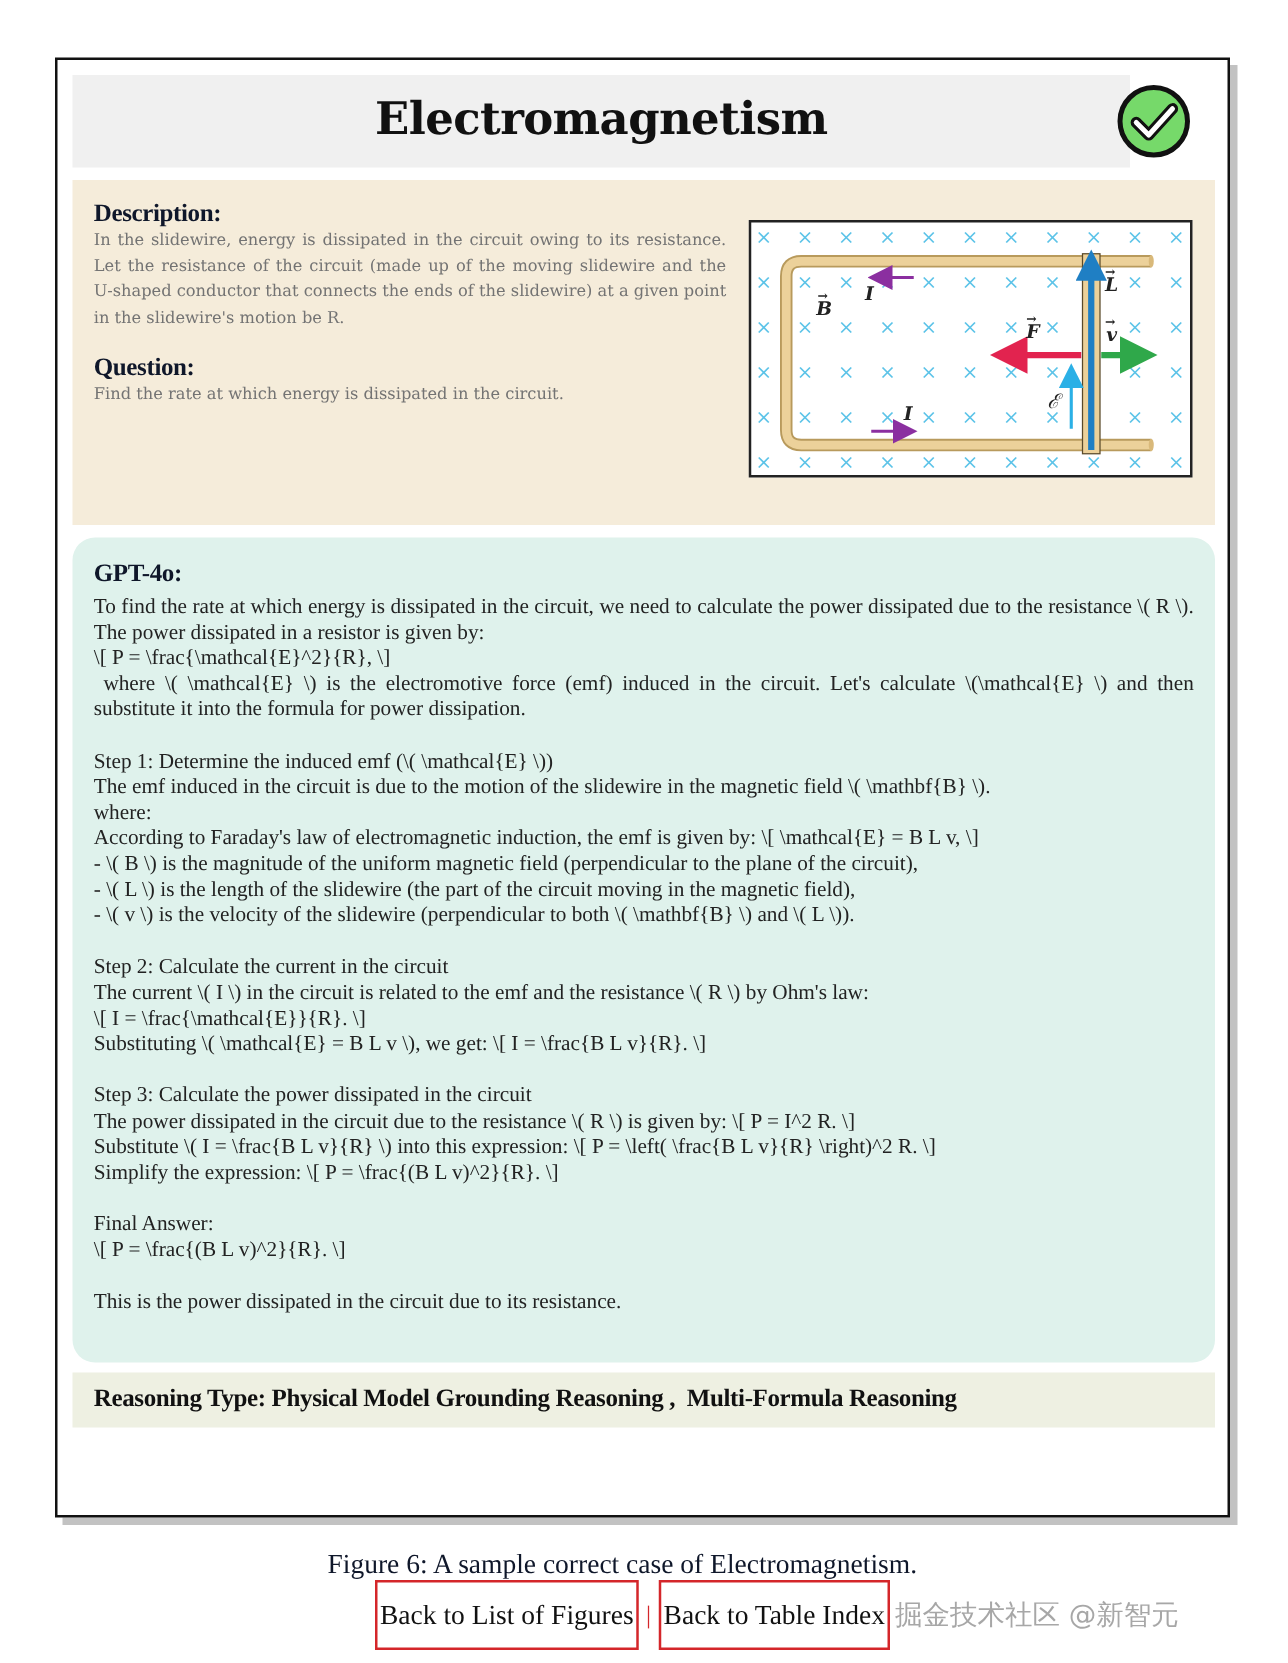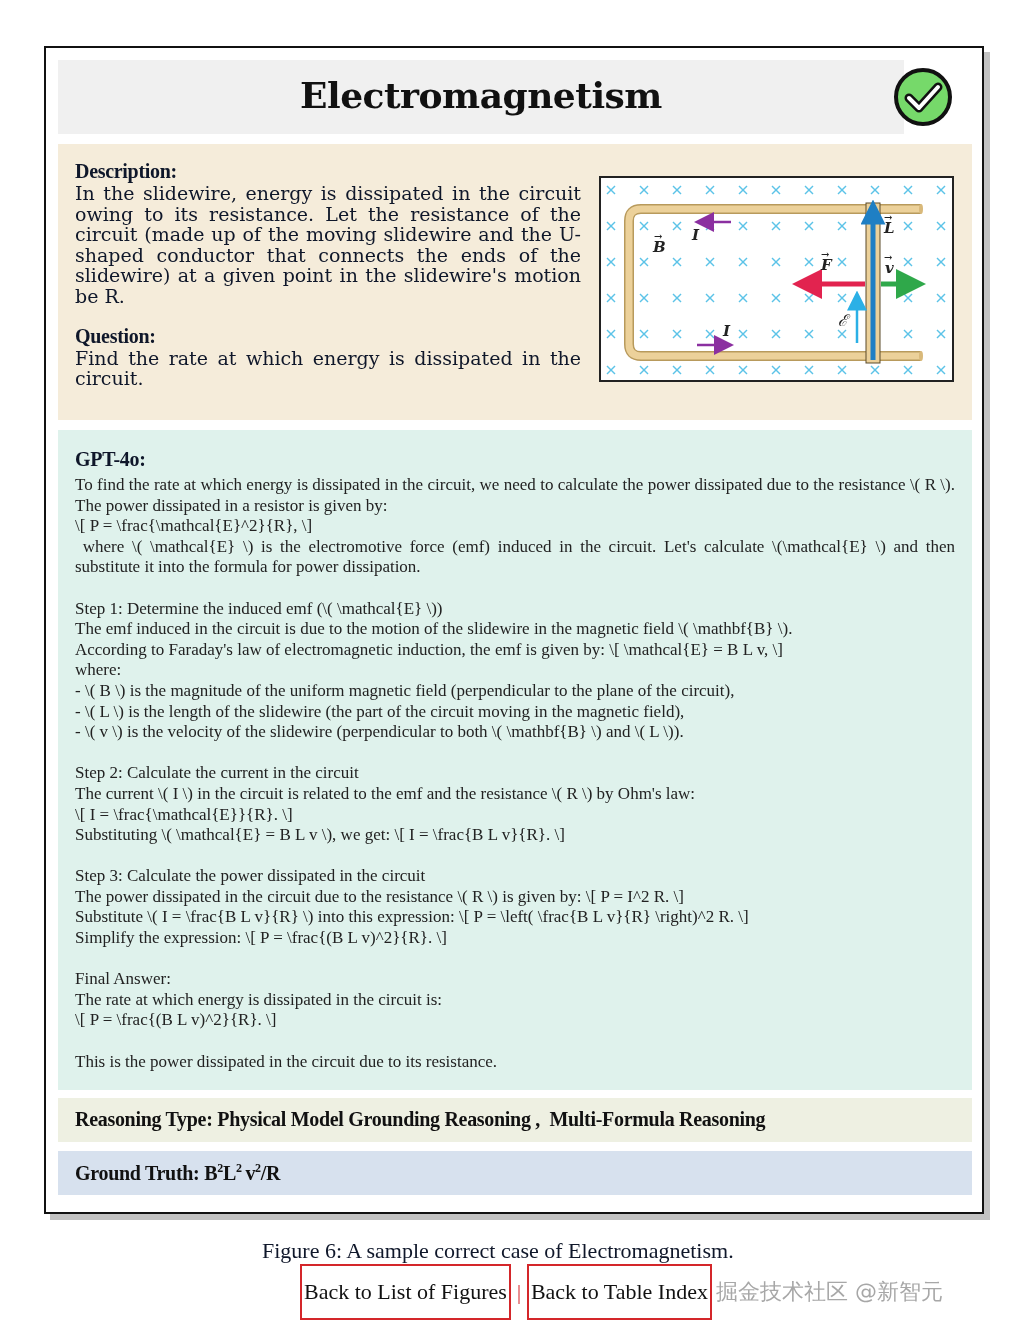--- a/index.html
+++ b/index.html
@@ -10,7 +10,7 @@
   .check { position:absolute; left:835px; top:7px; width:60px; height:60px; }
   .desc-box { position:absolute; left:12px; top:96px; width:914px; height:276px; background:#f5ecda; }
   .label { font-family:"Liberation Serif", serif; font-weight:bold; font-size:20px; color:#0f172a; letter-spacing:-0.3px; }
-  .body-text { font-family:"DejaVu Serif", serif; font-size:19px; line-height:20.6px; color:#0f172a; }
+  .body-text { font-family:"DejaVu Serif", serif; font-size:13px; line-height:20.6px; color:#737373; }
   .desc-col { position:absolute; left:17px; top:16px; width:506px; }
   .desc-col .body-text { text-align:justify; }
   .q-label { margin-top:18px; }

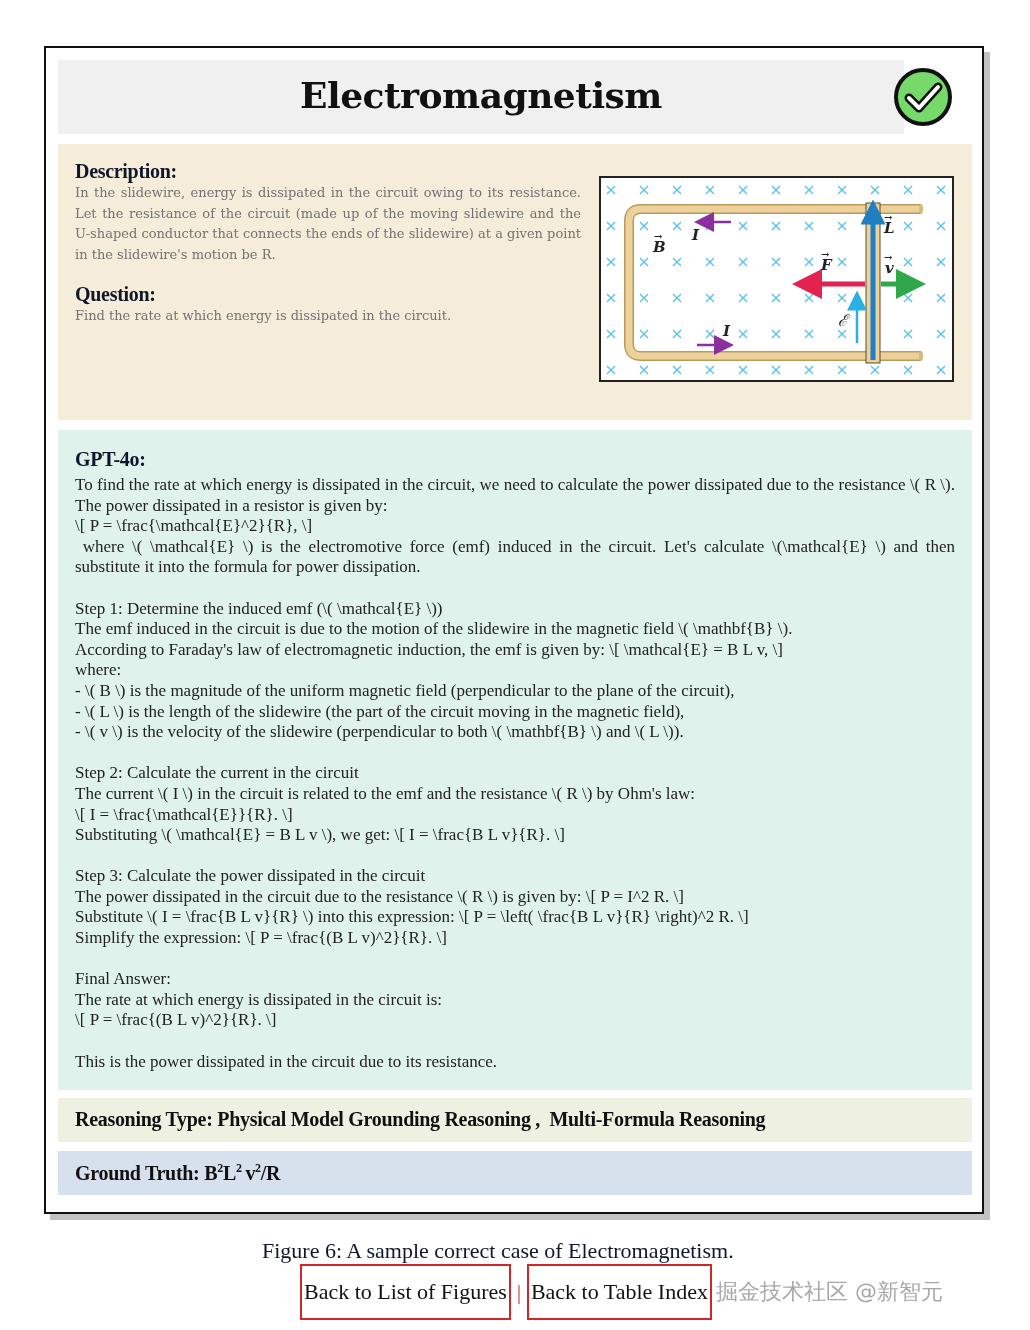--- a/index.html
+++ b/index.html
@@ -15,7 +15,7 @@
   .desc-col .body-text { text-align:justify; }
   .q-label { margin-top:18px; }
   .figure { position:absolute; left:541px; top:32px; width:355px; height:206px; border:2px solid #222; background:#fff; box-sizing:border-box; }
-  .gpt-box { position:absolute; left:12px; top:382px; width:914px; height:660px; background:#dff2ec; }
+  .gpt-box { position:absolute; left:12px; top:382px; width:914px; height:660px; background:#dff2ec;border-radius:18px; }
   .gpt-inner { position:absolute; left:17px; top:18px; width:880px; }
   .gpt-inner .label { margin-bottom:4px; }
   .gpt-text { font-family:"Liberation Serif", serif; font-size:17px; line-height:20.6px; color:#222; }

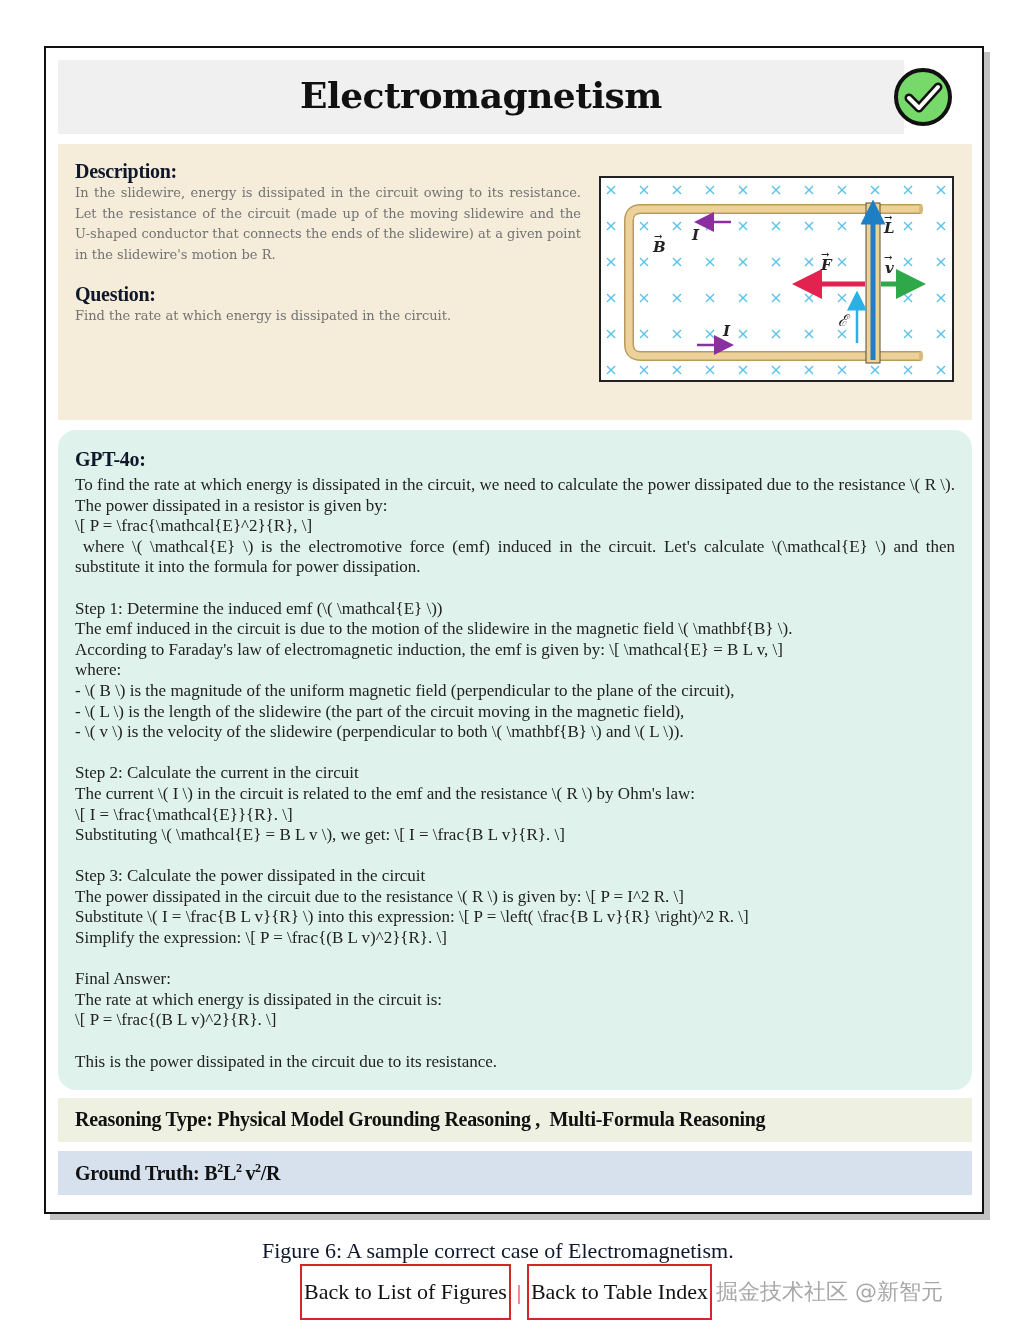--- a/index.html
+++ b/index.html
@@ -186,8 +186,8 @@
         <div class="gap"></div>
         <p>Step 1: Determine the induced emf (\( \mathcal{E} \))</p>
         <p>The emf induced in the circuit is due to the motion of the slidewire in the magnetic field \( \mathbf{B} \).</p>
+        <p>where:</p>
         <p>According to Faraday's law of electromagnetic induction, the emf is given by: \[ \mathcal{E} = B L v, \]</p>
-        <p>where:</p>
         <p>- \( B \) is the magnitude of the uniform magnetic field (perpendicular to the plane of the circuit),</p>
         <p>- \( L \) is the length of the slidewire (the part of the circuit moving in the magnetic field),</p>
         <p>- \( v \) is the velocity of the slidewire (perpendicular to both \( \mathbf{B} \) and \( L \)).</p>

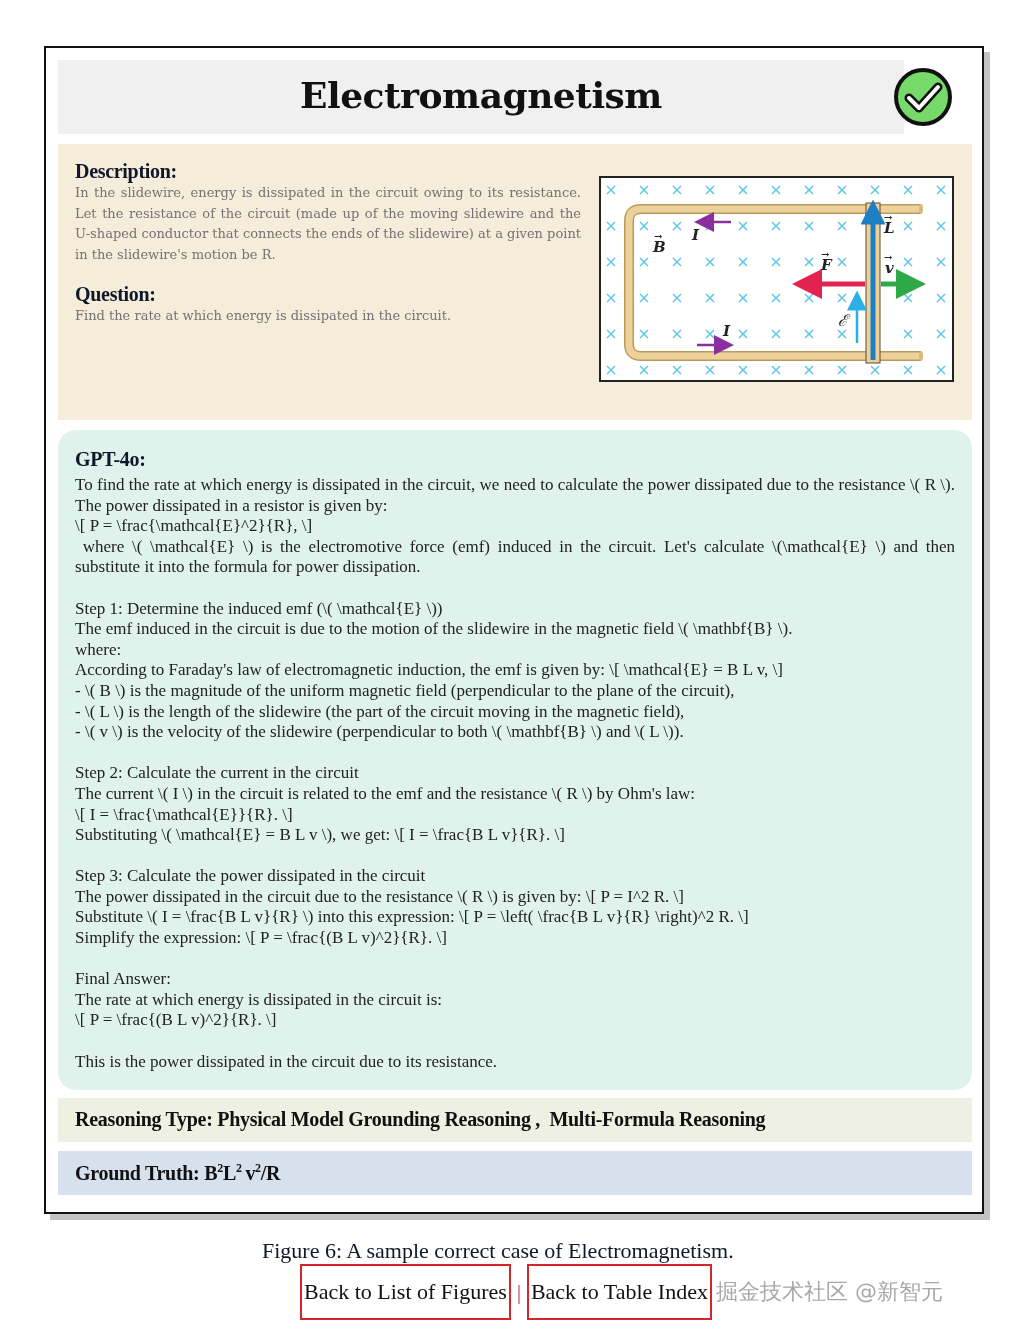--- a/index.html
+++ b/index.html
@@ -203,7 +203,6 @@
         <p>Simplify the expression: \[ P = \frac{(B L v)^2}{R}. \]</p>
         <div class="gap"></div>
         <p>Final Answer:</p>
-        <p>The rate at which energy is dissipated in the circuit is:</p>
         <p>\[ P = \frac{(B L v)^2}{R}. \]</p>
         <div class="gap"></div>
         <p>This is the power dissipated in the circuit due to its resistance.</p>

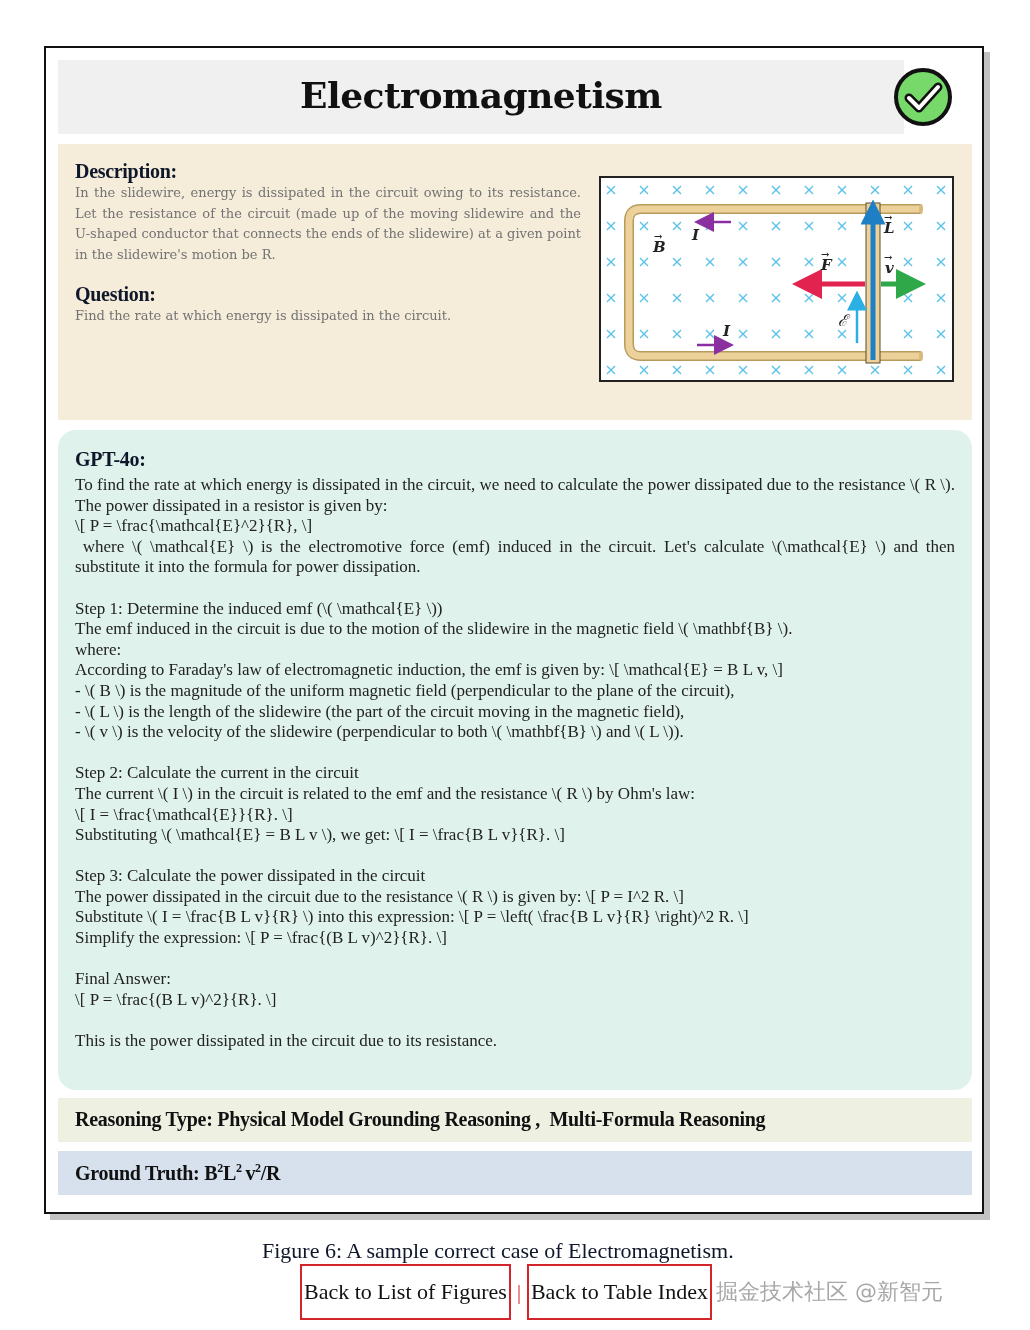--- a/index.html
+++ b/index.html
@@ -214,11 +214,6 @@
     <div class="rt-text" style="white-space:pre;">Reasoning Type: Physical Model Grounding Reasoning ,  Multi-Formula Reasoning</div>
   </div>
 
-  <div class="gt-box">
-    <div class="gt-text">
-      <span style="white-space:pre;">Ground Truth: </span><span>B</span><sup>2</sup><span>L</span><sup>2</sup> <span>v</span><sup>2</sup><span>/R</span>
-    </div>
-  </div>
 </div>
 
 <div class="caption">Figure 6: A sample correct case of Electromagnetism.</div>

